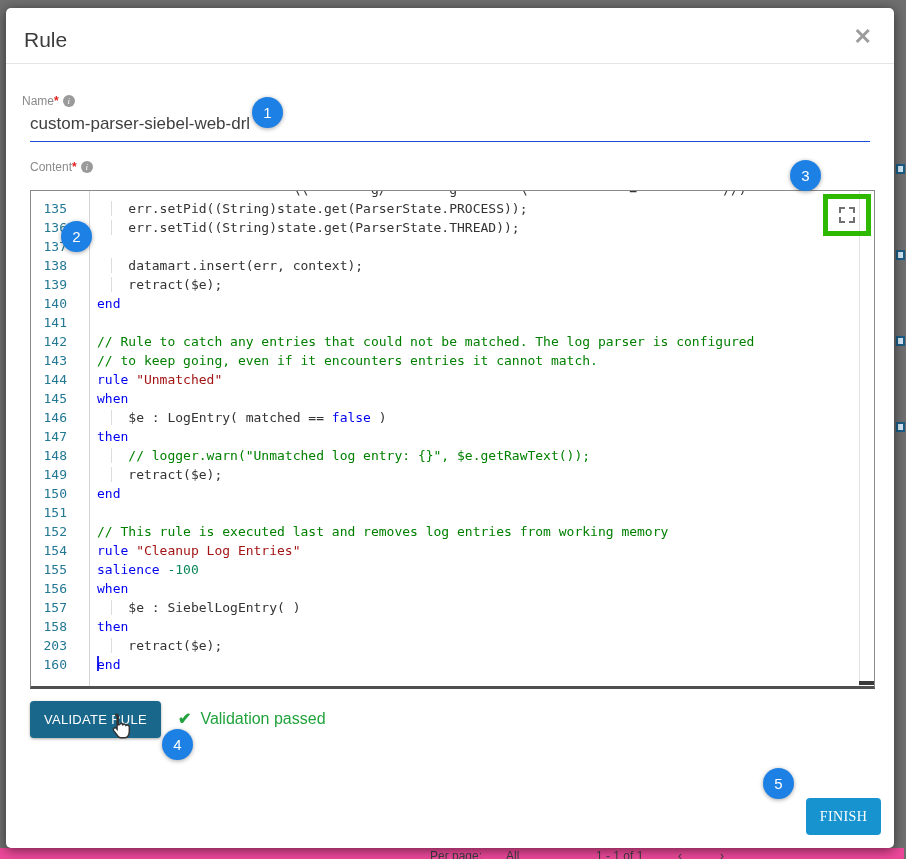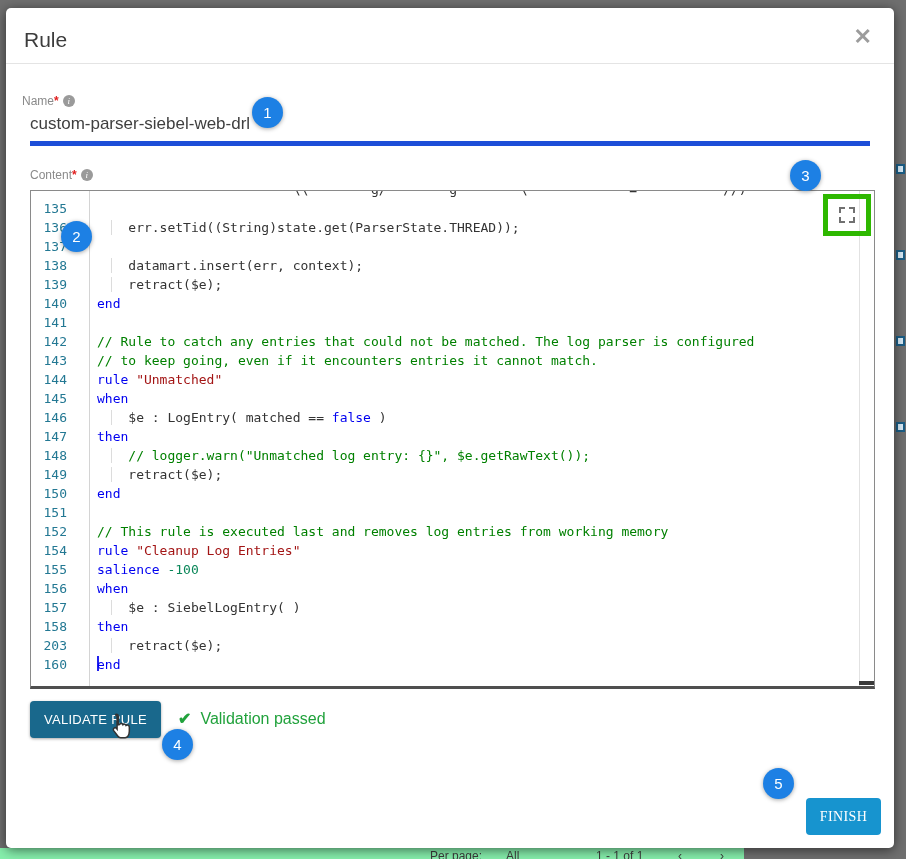--- a/index.html
+++ b/index.html
@@ -30,7 +30,7 @@
     text-align:center; font-style:italic; font-family:"Liberation Serif", serif;
     vertical-align:1px; }
   .name-value { position:absolute; left:24px; top:106px; width:840px; font-size:17px;
-    color:#3f3f3f; border:none; outline:none; border-bottom:5px solid #1d4ed8;
+    color:#3f3f3f; border:none; outline:none; border-bottom:1px solid #1d4ed8;
     padding-bottom:7px; background:transparent; font-family:"Liberation Sans", sans-serif; }
 
   

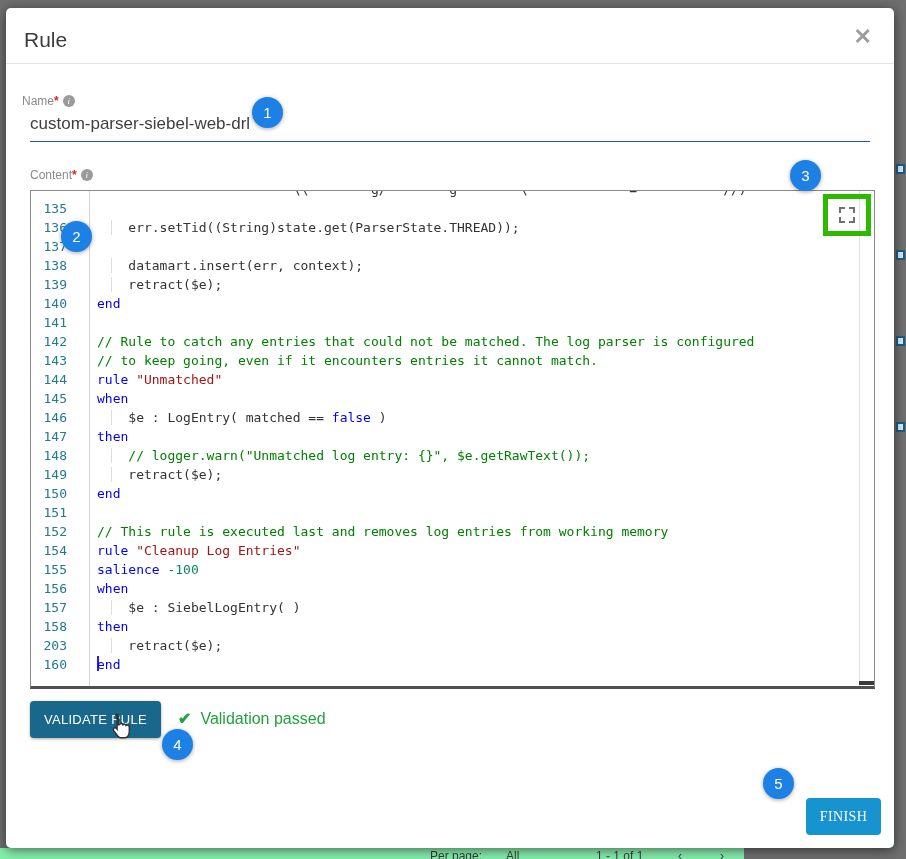--- a/index.html
+++ b/index.html
@@ -118,7 +118,7 @@
   </div>
   <input class="name-value" value="custom-parser-siebel-web-drl" style="">
 
-  <div class="field-label" style="left:24px; top:152px;margin-top:8px;">
+  <div class="field-label" style="left:24px; top:152px;">
     <span>Content</span><span class="req">*</span><span class="info-dot">i</span>
   </div>
 

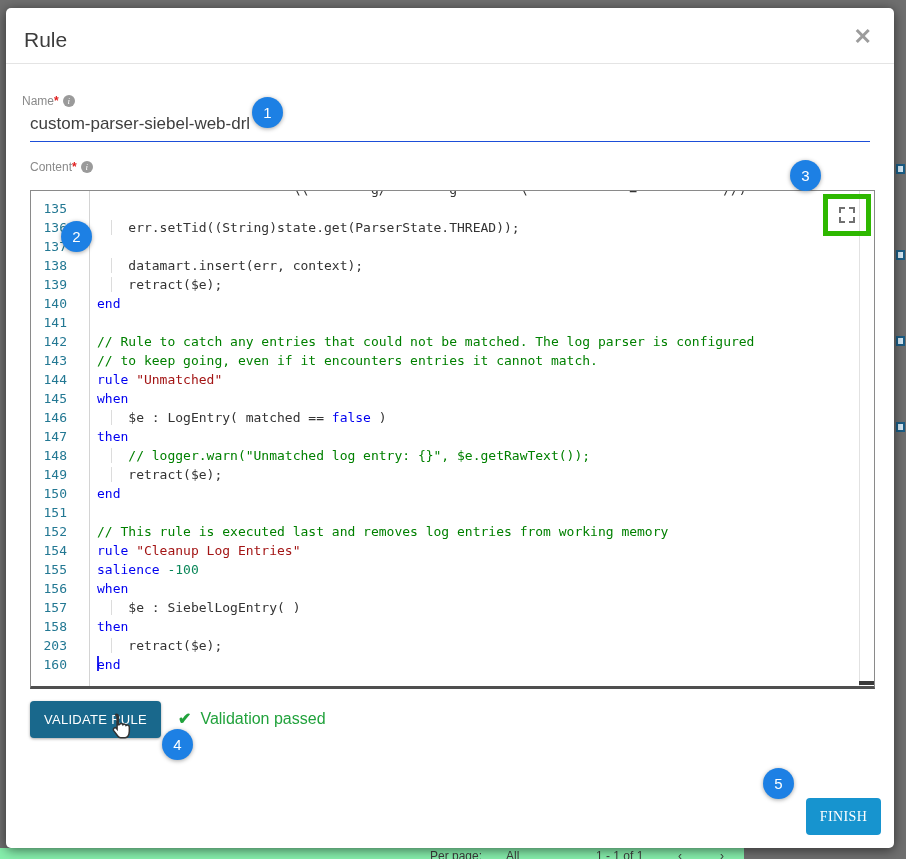--- a/index.html
+++ b/index.html
@@ -130,7 +130,7 @@
       </div>
     </div>
     <div>
-        <div class="crow"><span class="lnum">135</span></div>
+        <div class="crow"><span class="lnum">135</span><span class="ctext"><span class="iguide"></span><span class="tok-p">    err.setPid((String)state.get(ParserState.PROCESS));</span></span></div>
         <div class="crow"><span class="lnum">136</span><span class="ctext"><span class="iguide"></span><span class="tok-p">    err.setTid((String)state.get(ParserState.THREAD));</span></span></div>
         <div class="crow"><span class="lnum">137</span></div>
         <div class="crow"><span class="lnum">138</span><span class="ctext"><span class="iguide"></span><span class="tok-p">    datamart.insert(err, context);</span></span></div>

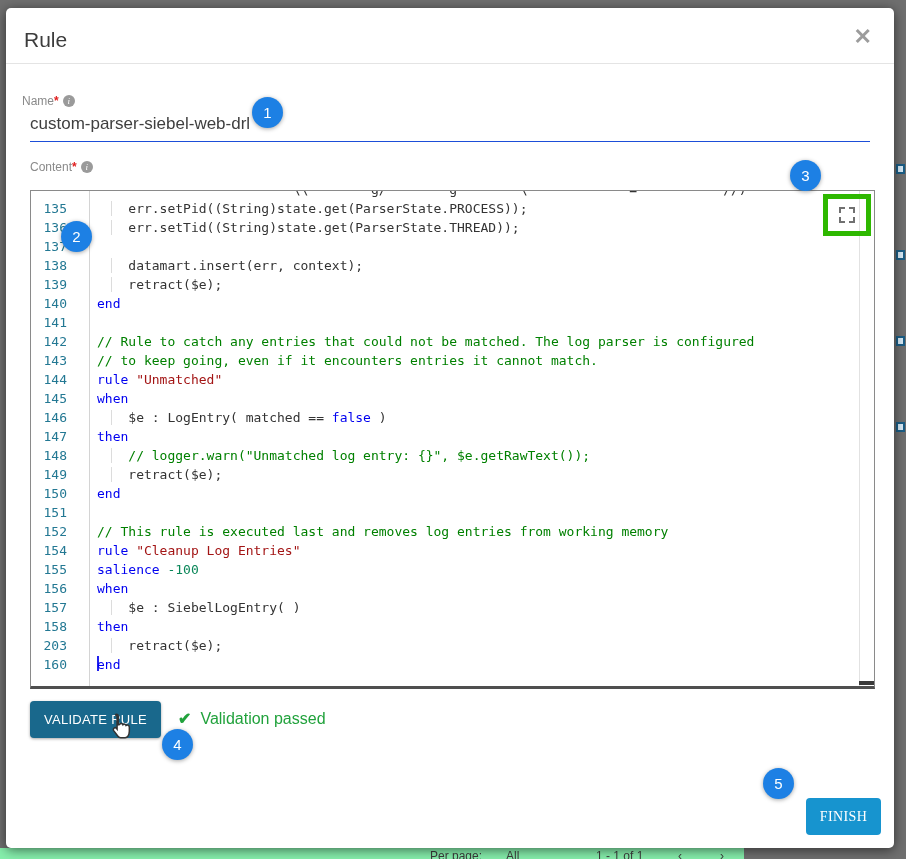--- a/index.html
+++ b/index.html
@@ -9,8 +9,8 @@
   
   .backdrop-bit { position:absolute; width:9px; height:10px;
     border:2px solid #1b5e86; background:#d8eaf6; }
-  .backdrop-strip-bottom { position:absolute; left:0; bottom:0; width:744px; height:11px;
-    background:#86efac; overflow:hidden; }
+  .backdrop-strip-bottom { position:absolute; left:0; bottom:0; width:904px; height:11px;
+    background:#ec4899; overflow:hidden; }
   .bstrip-text { position:absolute; top:1px; font-size:12px; color:#3d3d3d; white-space:nowrap; }
 
   

